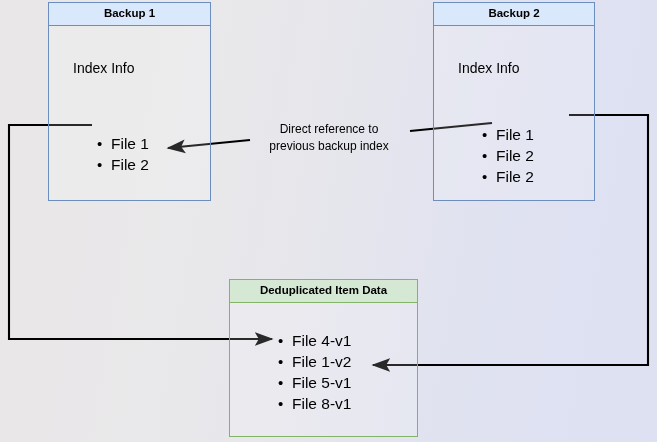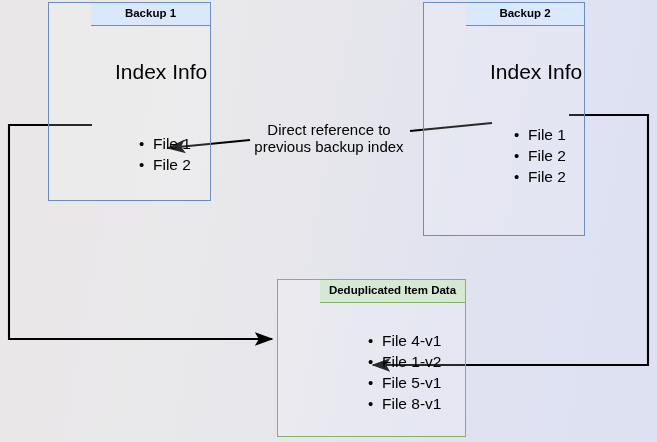--- a/index.html
+++ b/index.html
@@ -33,7 +33,6 @@
     box-sizing: border-box;
     border: 1.6px solid #6c8ebf;
     background: rgba(255,255,255,0.16);
-    padding-left: 42px;
   }
   .node.green {
     border-color: #82b366;

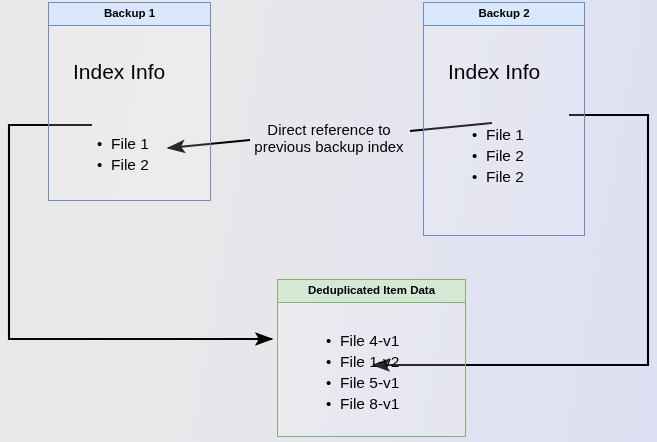--- a/index.html
+++ b/index.html
@@ -134,7 +134,7 @@
     </div>
   </div>
 
-  <div class="node" style="left:423px; top:2px; width:162px; height:234px;">
+  <div class="node" style="left:433px; top:2px; width:162px; height:199px;">
     <div class="node-header">Backup 2</div>
     <div class="node-body">
       <div class="index-title" style="left:24px; top:34px;">Index Info</div>

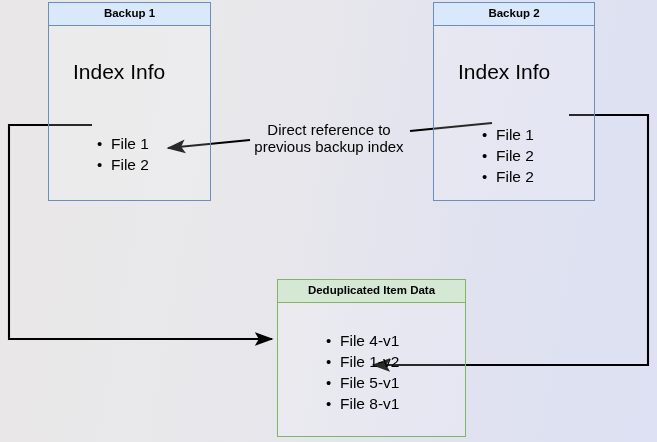--- a/index.html
+++ b/index.html
@@ -60,7 +60,7 @@
 
   .index-title {
     position: absolute;
-    font-size: 21px;
+    font-size: 14px;
     color: #000;
     white-space: nowrap;
   }

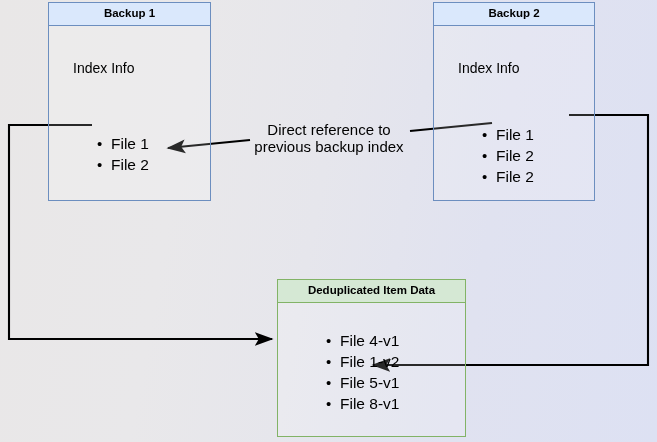--- a/index.html
+++ b/index.html
@@ -90,7 +90,7 @@
   
   .edge-label {
     position: absolute;
-    font-size: 15px;
+    font-size: 12px;
     line-height: 17px;
     color: #000;
     text-align: center;

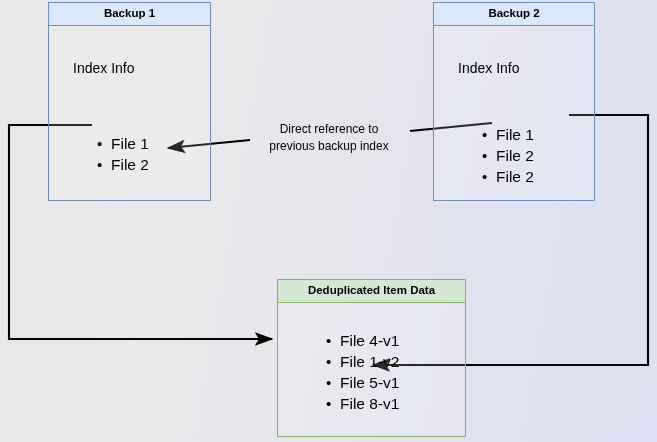--- a/index.html
+++ b/index.html
@@ -36,7 +36,6 @@
   }
   .node.green {
     border-color: #82b366;
-    margin-left: 48px;
   }
   .node-header {
     box-sizing: border-box;

